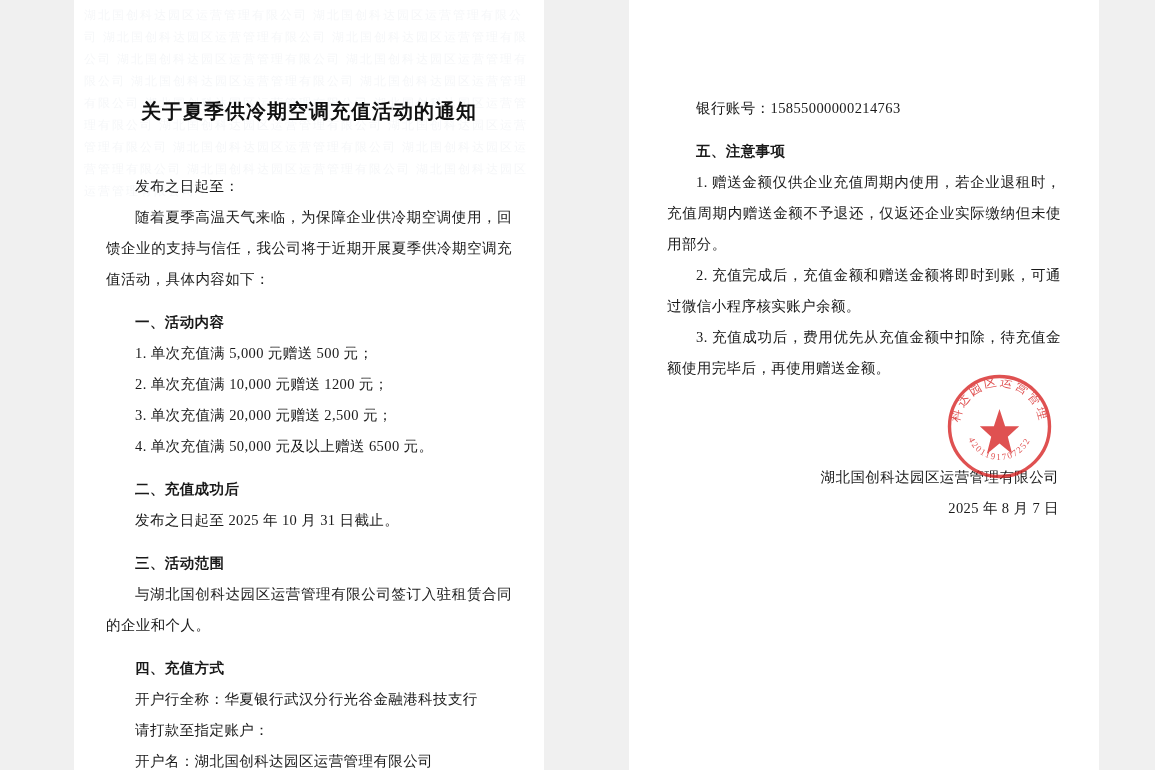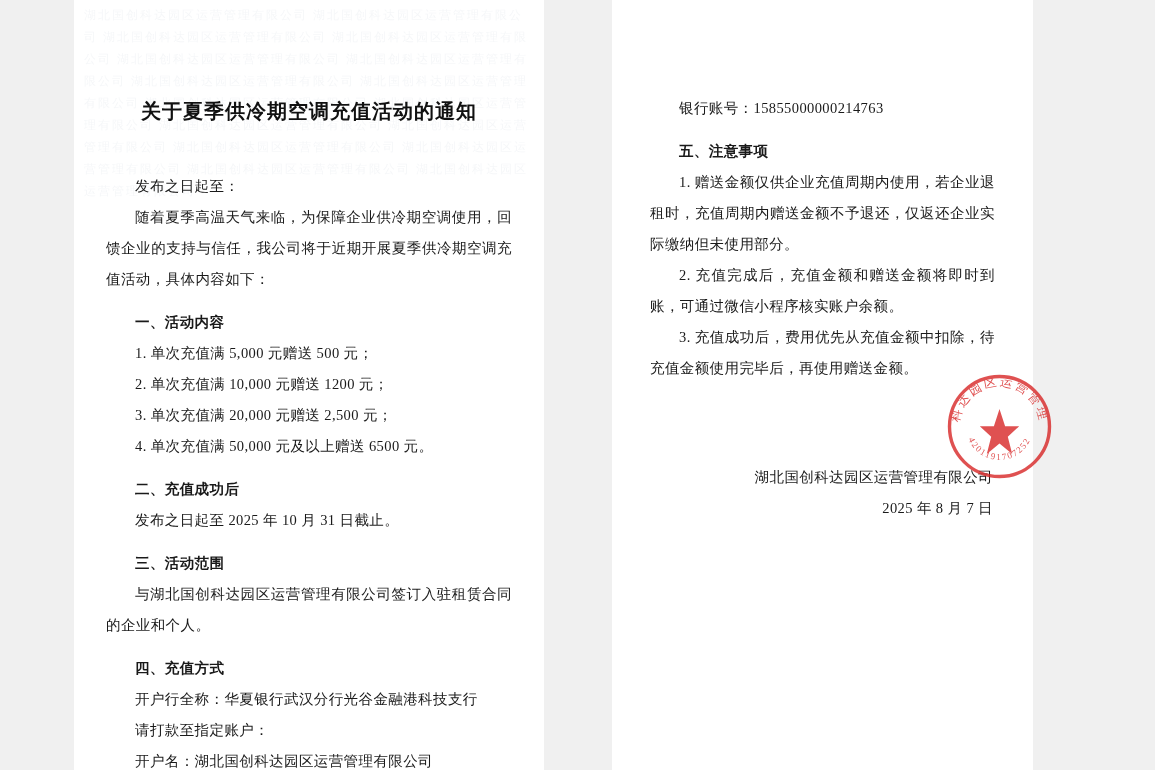--- a/index.html
+++ b/index.html
@@ -30,8 +30,8 @@
     width: 470px;
   }
   #page-right {
-    left: 612px;
-    width: 421px;
+    left: 629px;
+    width: 470px;
   }
   .gutter {
     position: absolute;

